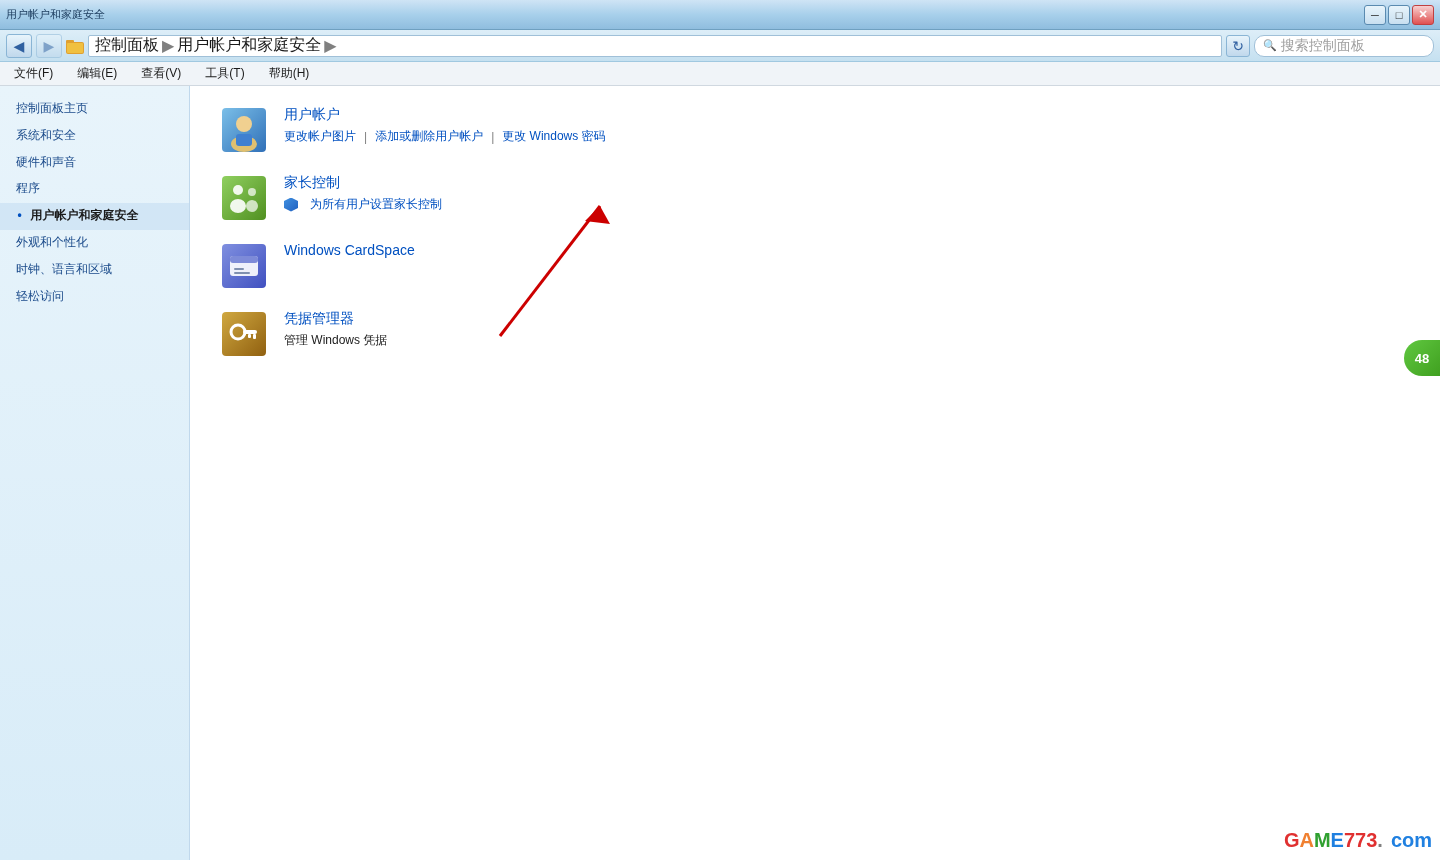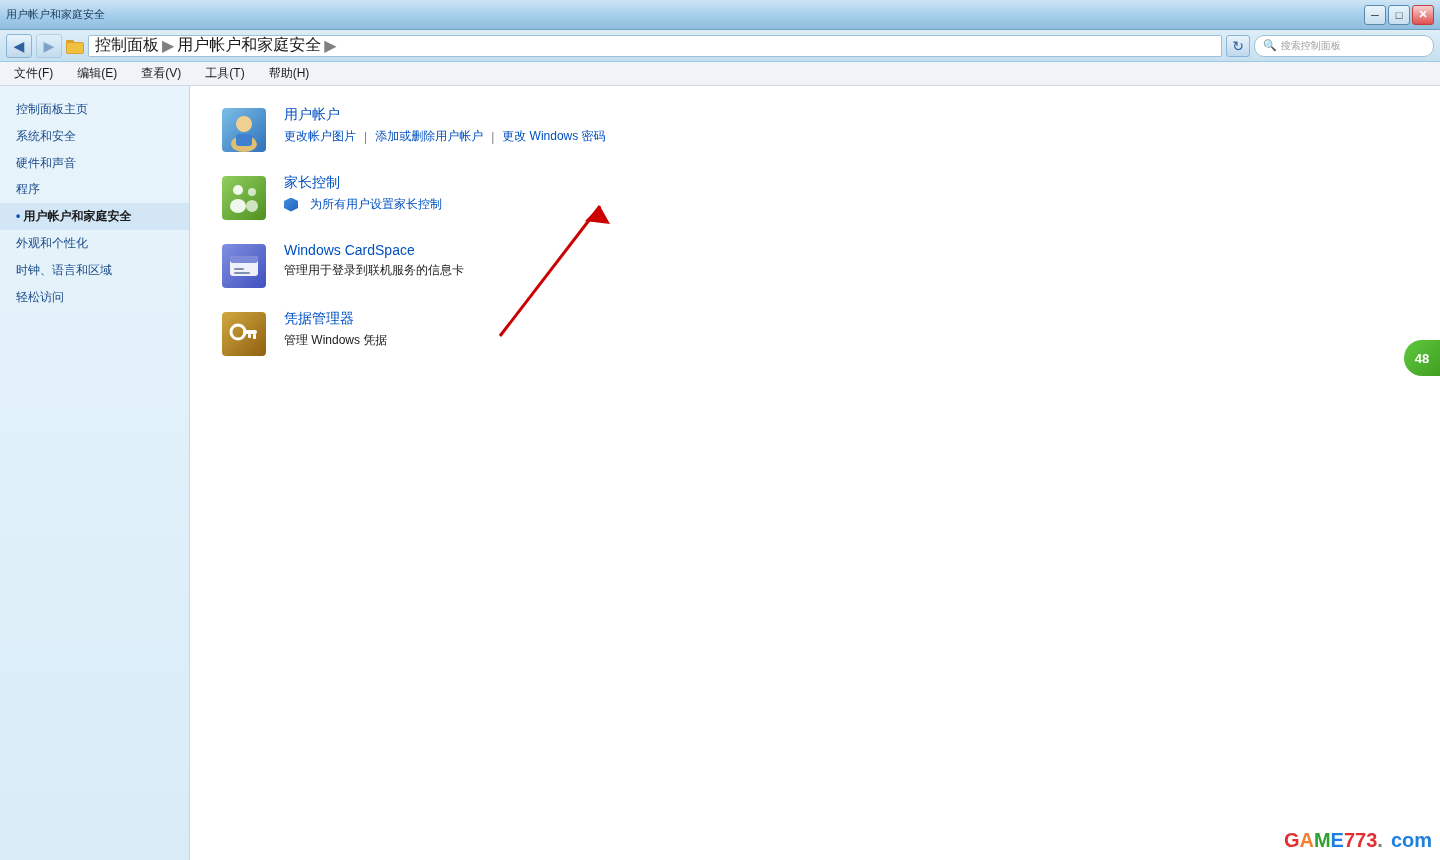--- a/index.html
+++ b/index.html
@@ -298,7 +298,7 @@
   <div class="refresh-btn">↻</div>
   <div class="search-box">
     <span>🔍</span>
-    <span style="color:#a0a0a0;font-size:10px;">搜索控制面板</span>
+    <span style="color:#a0a0a0;font-size:14px;">搜索控制面板</span>
   </div>
 </div>
 

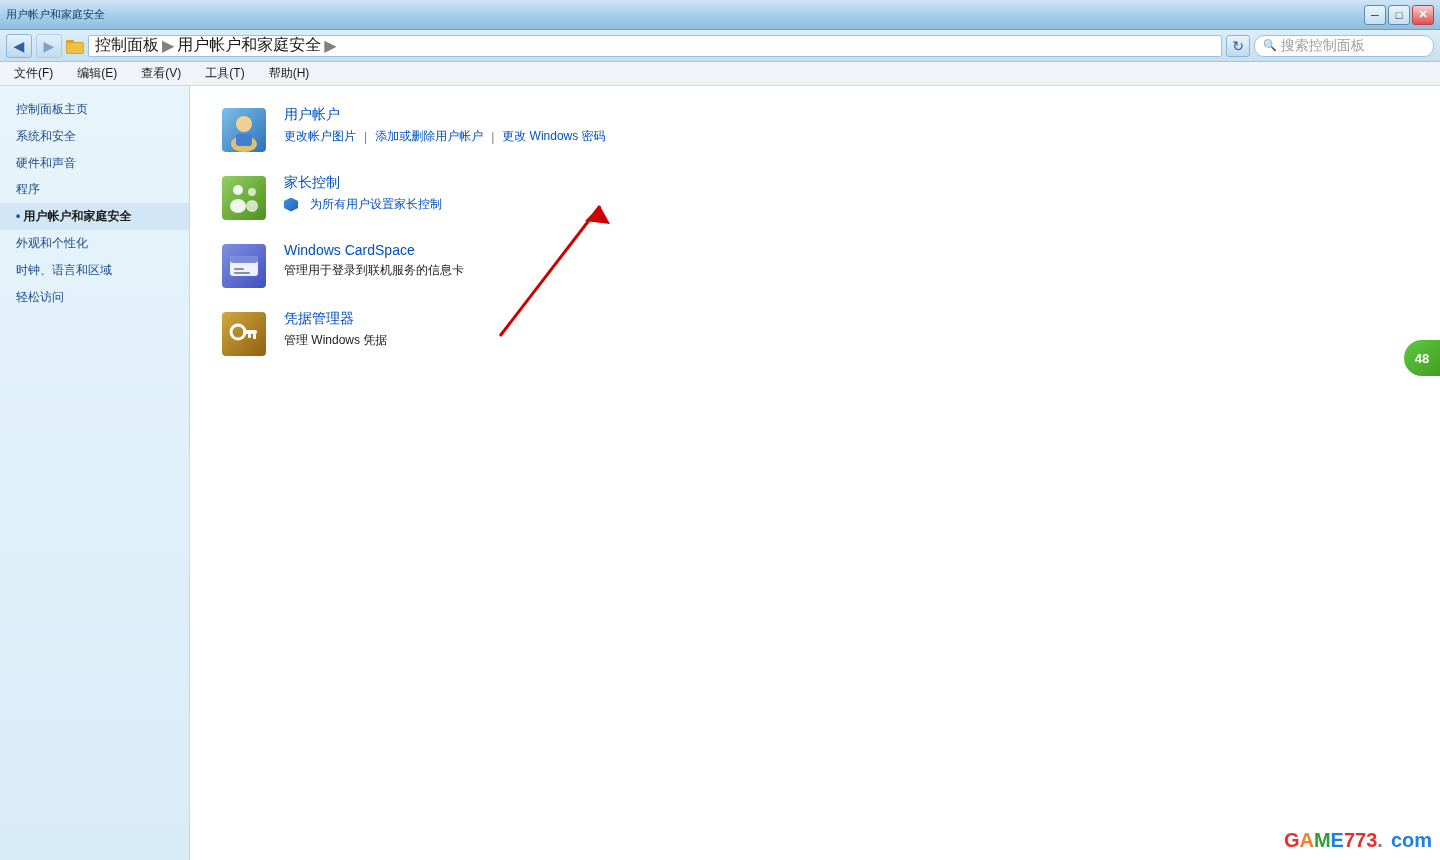--- a/index.html
+++ b/index.html
@@ -144,6 +144,7 @@
       border-right: 1px solid #c0d8ec;
       padding: 10px 0;
       overflow-y: auto;
+      font-family: Liberation Mono, monospace;
     }
     .sidebar-item {
       padding: 5px 16px;

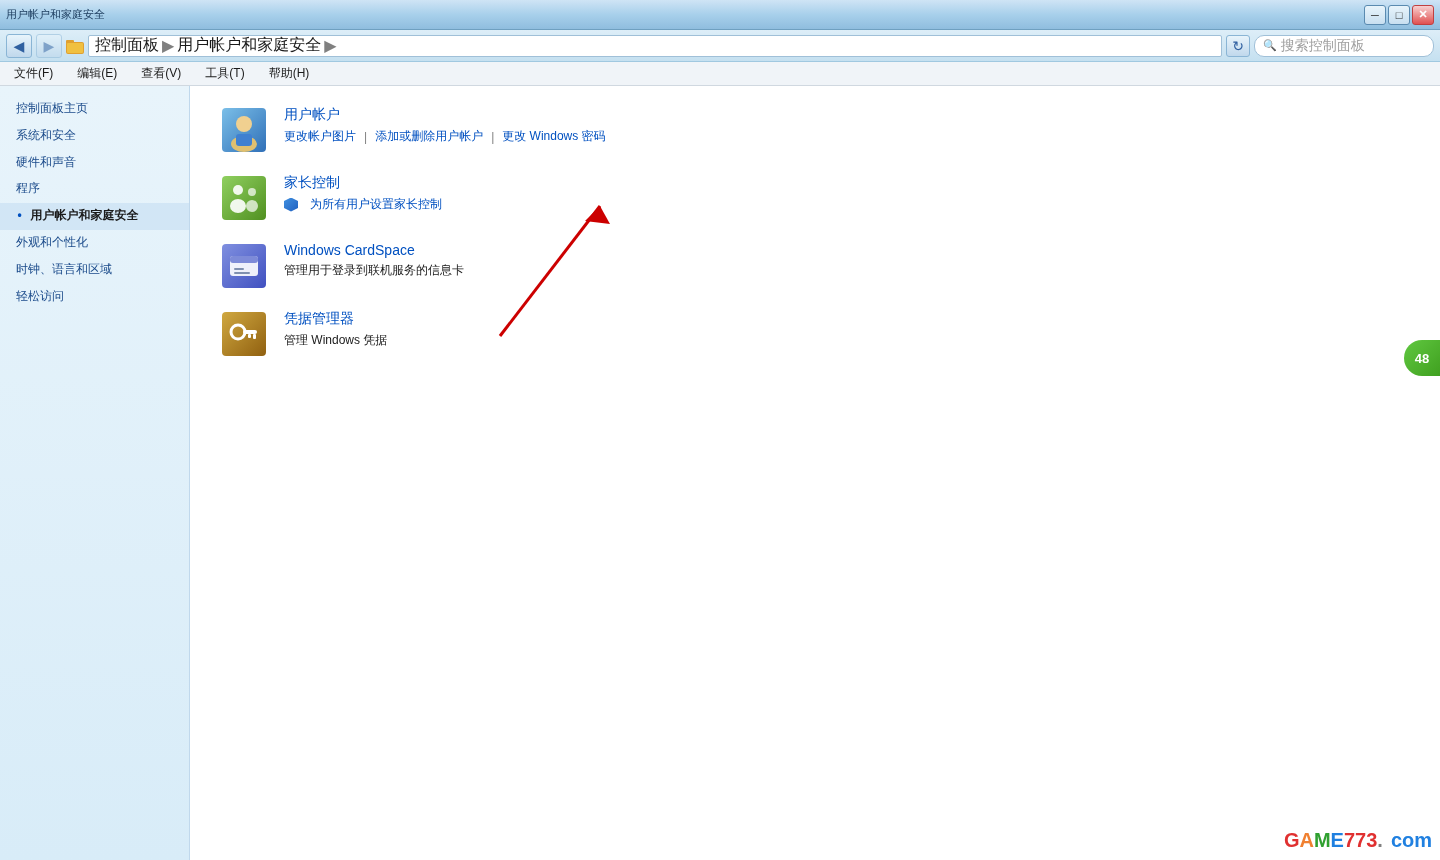--- a/index.html
+++ b/index.html
@@ -399,7 +399,6 @@
       </div>
       <div class="cp-info">
         <div class="cp-title">Windows CardSpace</div>
-        <div class="cp-desc">管理用于登录到联机服务的信息卡</div>
       </div>
     </div>
 

